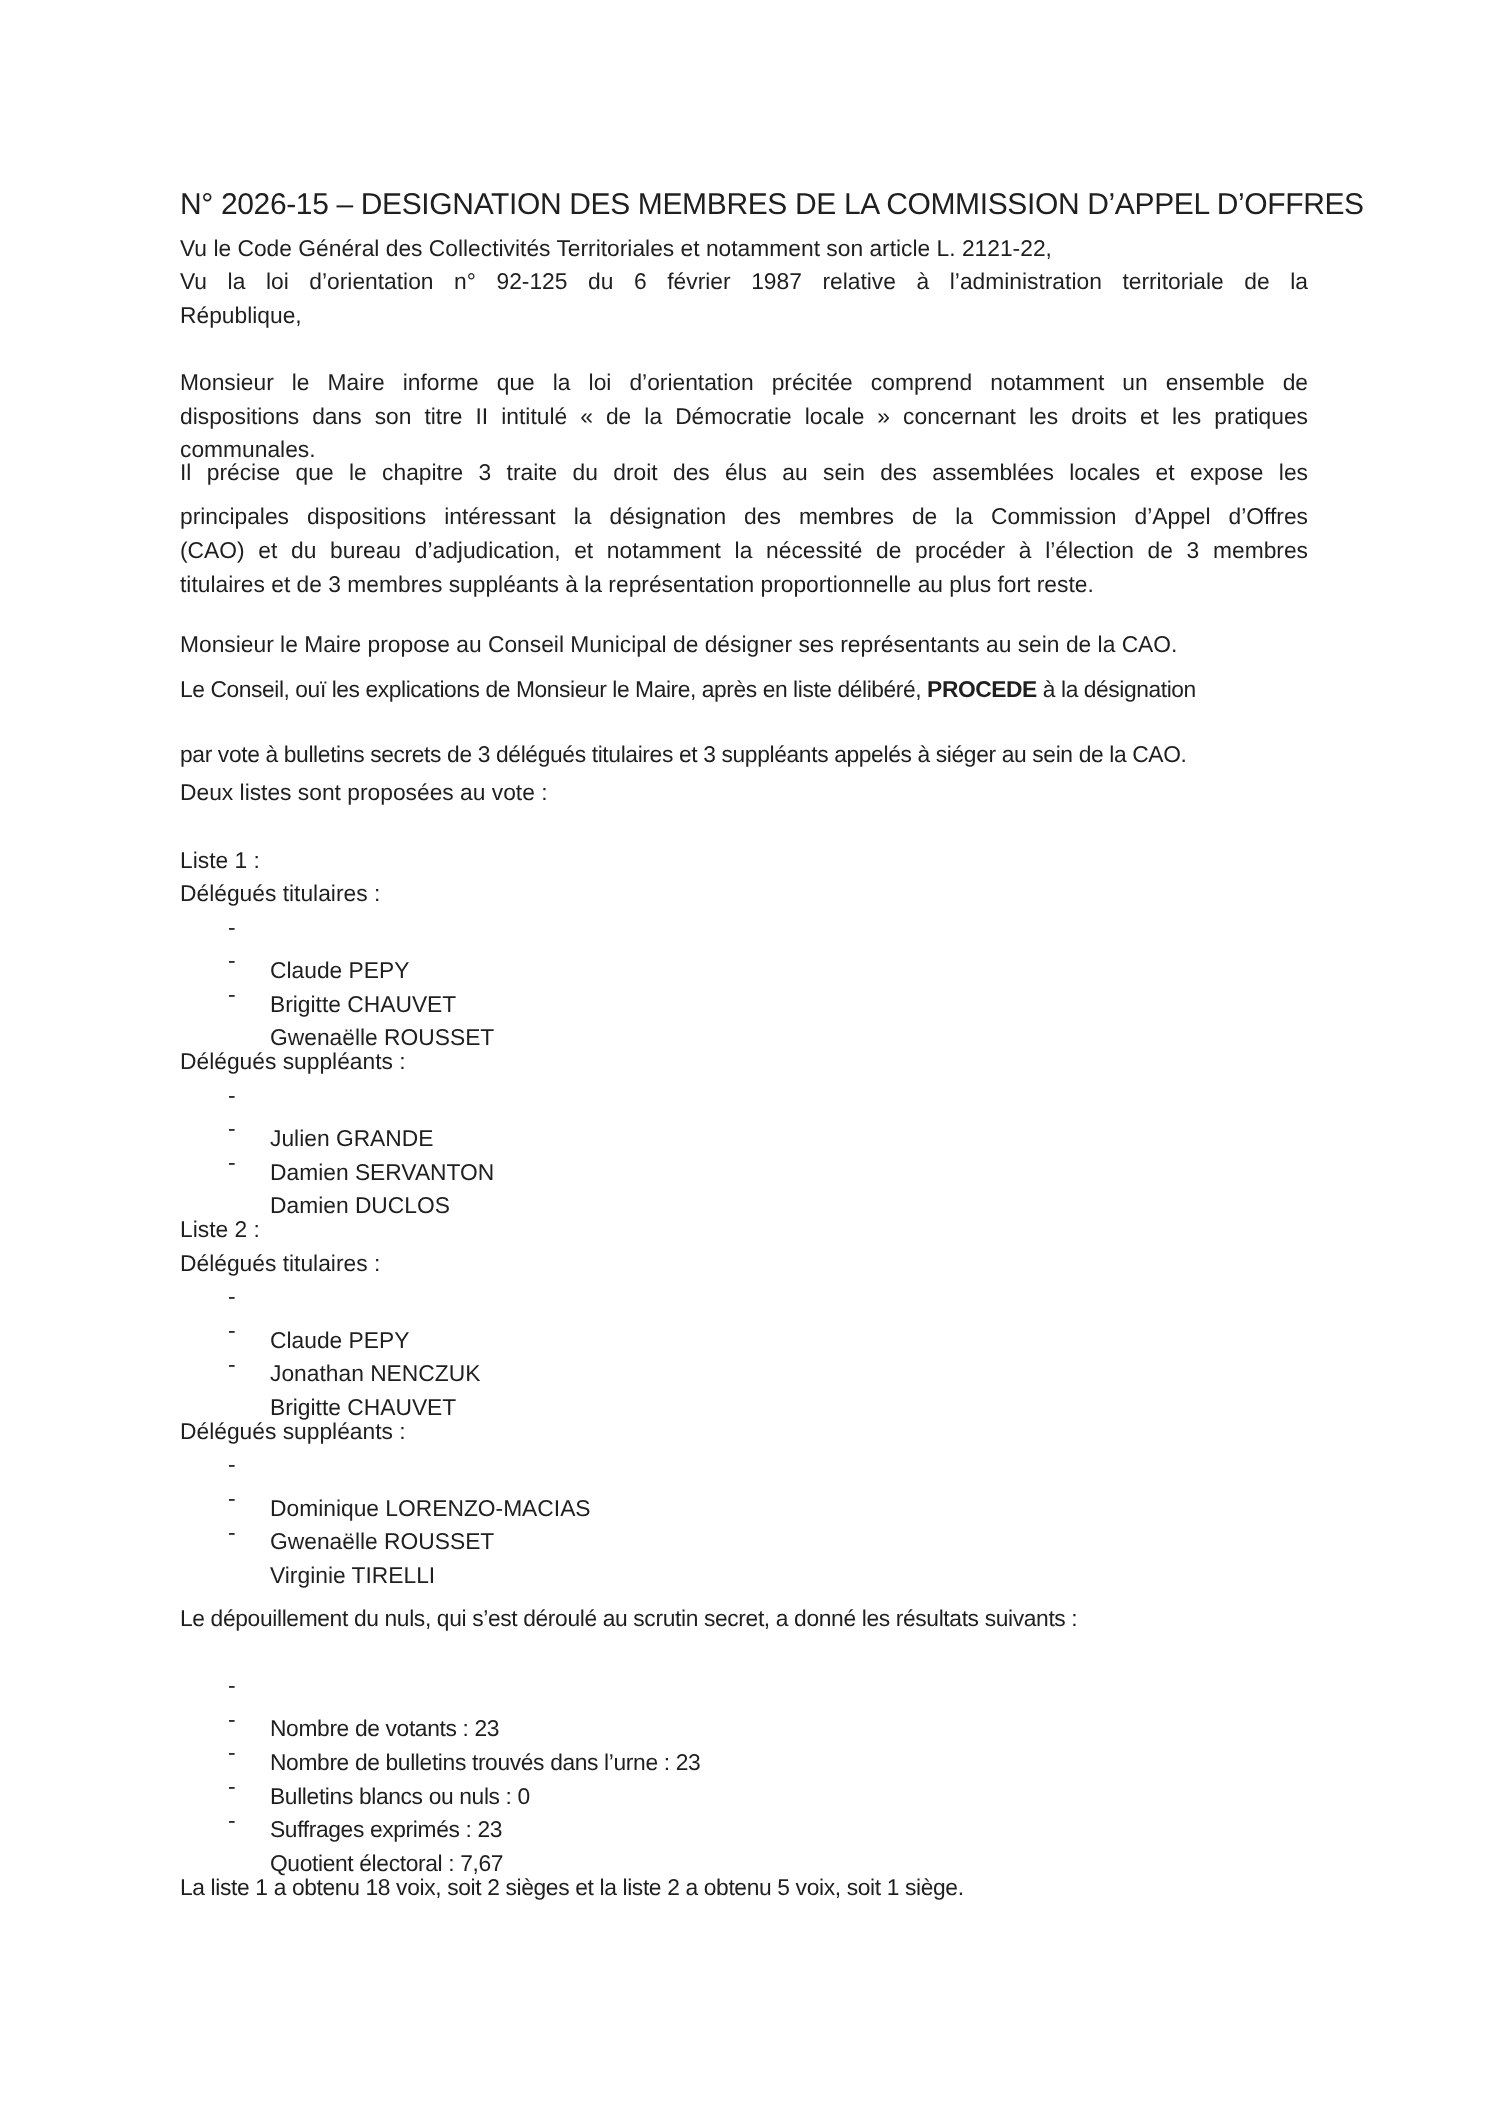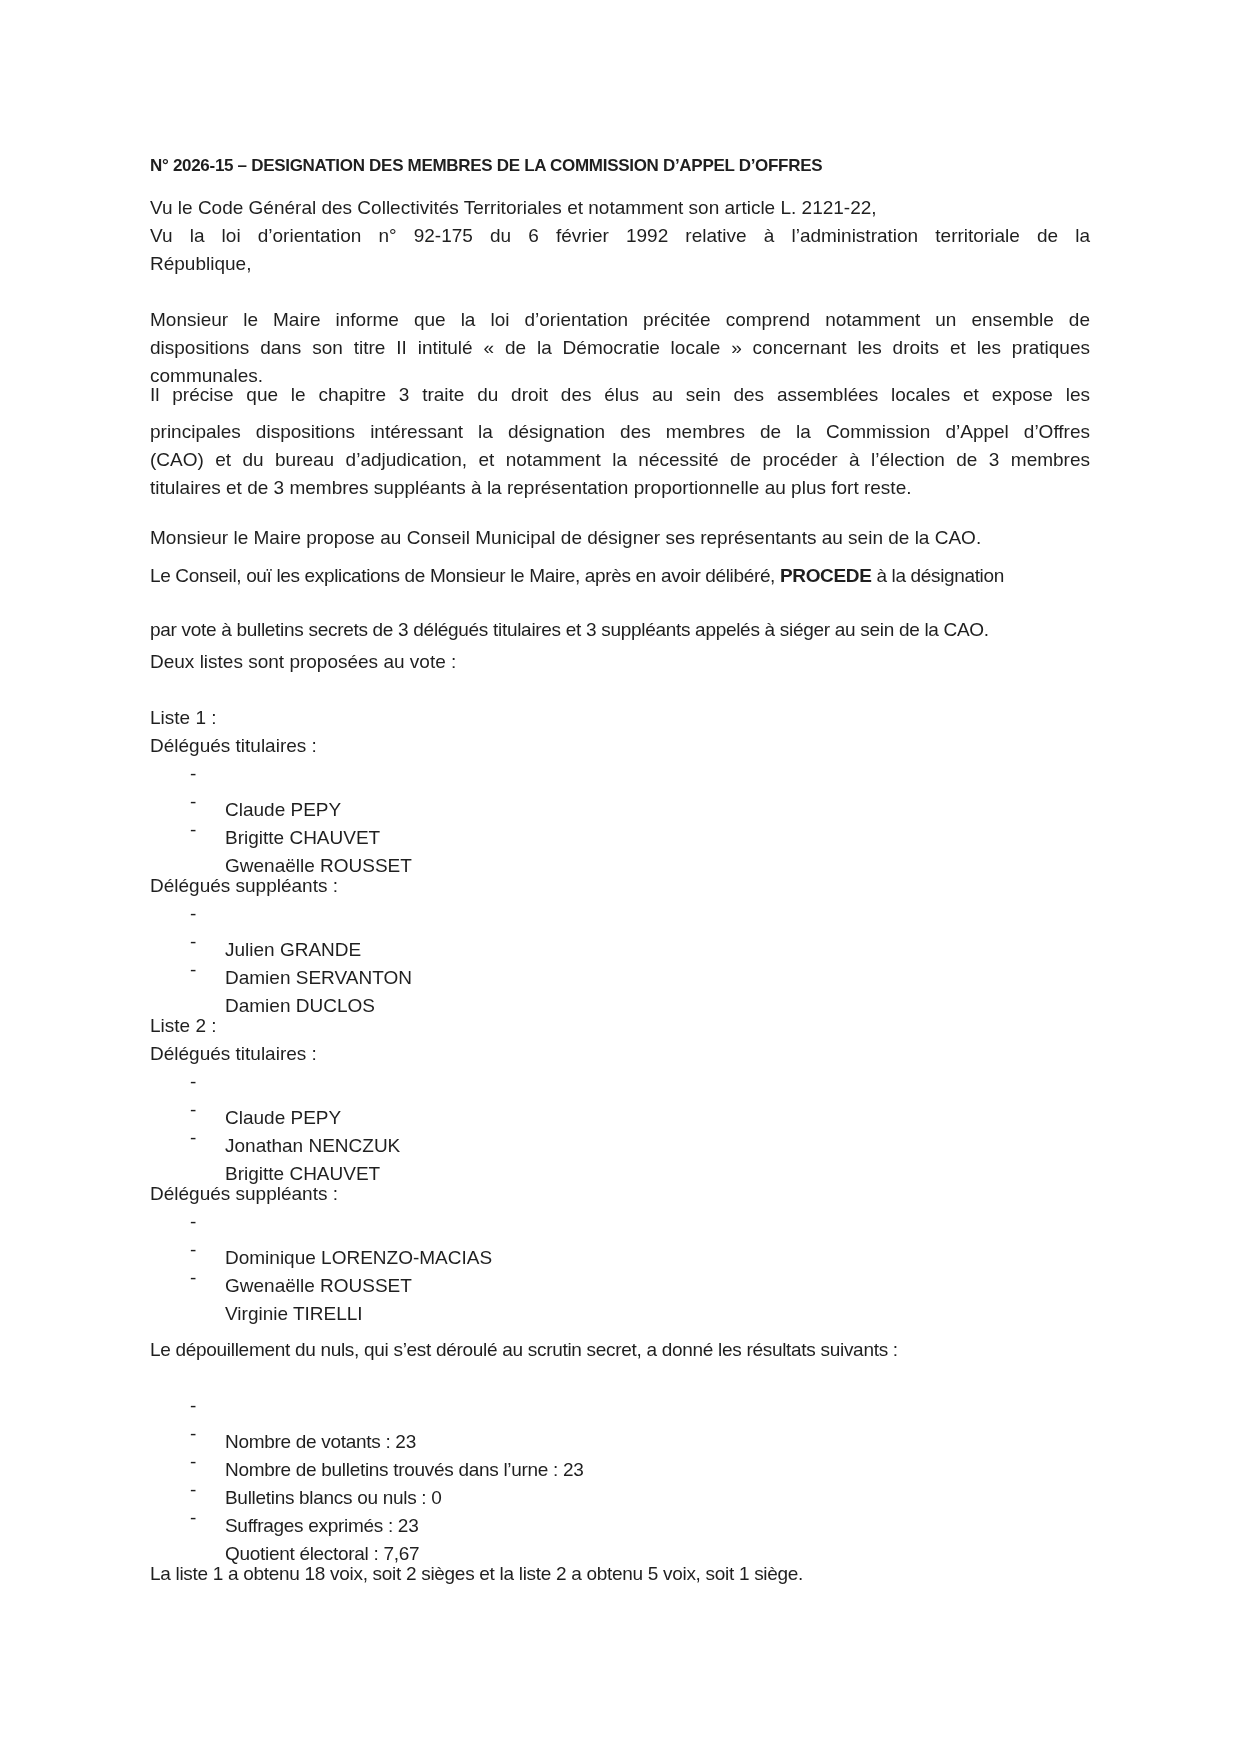--- a/index.html
+++ b/index.html
@@ -26,8 +26,8 @@
       position: absolute;
       left: 0;
       top: 156px;
-      font-weight: bold;
-      font-size: 17px;
+      font-weight: normal;
+      font-size: 25px;
       letter-spacing: -0.3px;
       white-space: nowrap;
     }

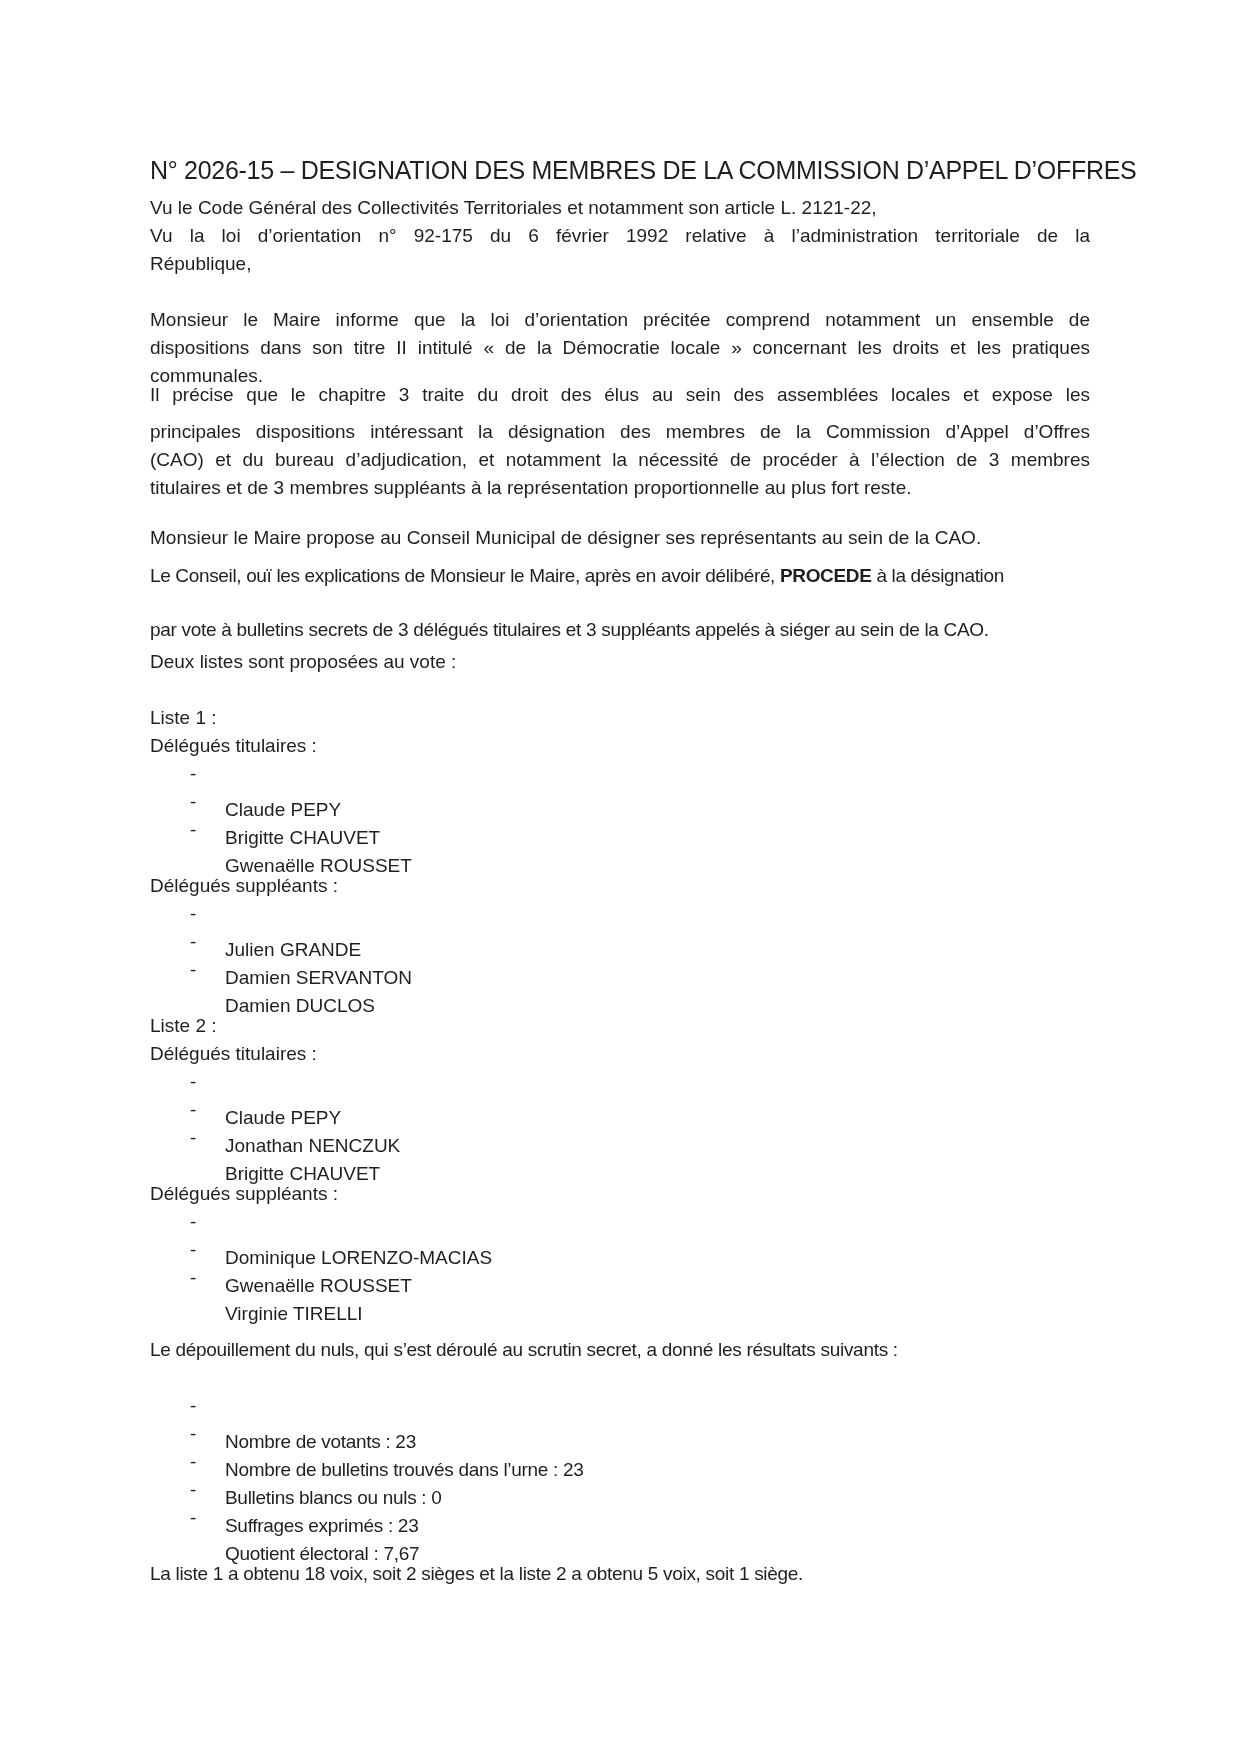--- a/index.html
+++ b/index.html
@@ -81,7 +81,7 @@
   <div class="title">N° 2026-15 – DESIGNATION DES MEMBRES DE LA COMMISSION D’APPEL D’OFFRES</div>
 
   <div class="line" style="top:194px;">Vu le Code Général des Collectivités Territoriales et notamment son article L. 2121-22,</div>
-  <div class="justify" style="top:222px;"><span>Vu la loi d’orientation n° 92-175 du 6 février 1992 relative à l’administration territoriale de la</span></div>
+  <div class="justify" style="top:222px;"><span>Vu la loi d’orientation n° 92-125 du 6 février 1987 relative à l’administration territoriale de la</span></div>
   <div class="line" style="top:250px;">République,</div>
 
   <div class="justify" style="top:306px;"><span>Monsieur le Maire informe que la loi d’orientation précitée comprend notamment un ensemble de</span></div>

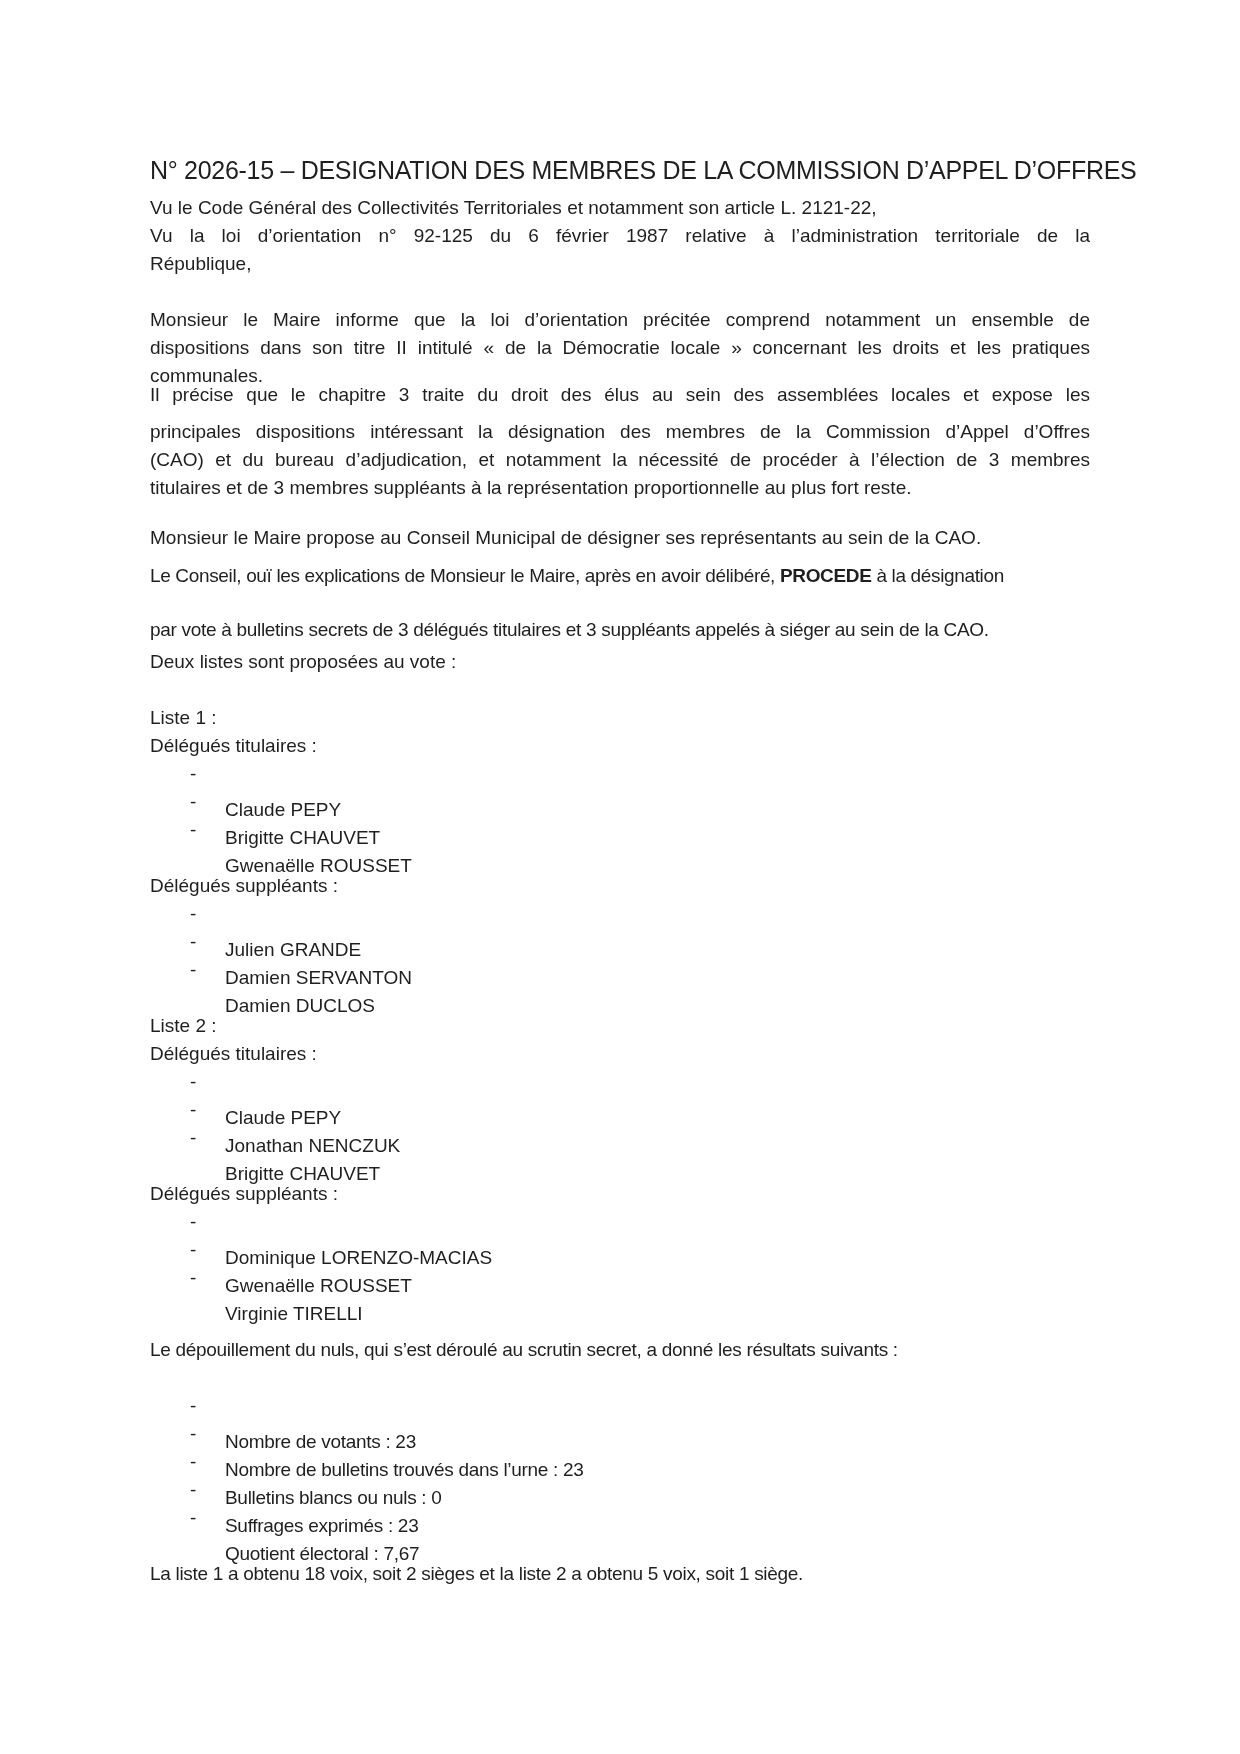--- a/index.html
+++ b/index.html
@@ -93,7 +93,7 @@
   <div class="line" style="top:474px;">titulaires et de 3 membres suppléants à la représentation proportionnelle au plus fort reste.</div>
   <div class="line" style="top:524px;">Monsieur le Maire propose au Conseil Municipal de désigner ses représentants au sein de la CAO.</div>
 
-  <div class="line" style="top:562px; letter-spacing:-0.35px;"><span>Le Conseil, ouï les explications de Monsieur le Maire, après en avoir délibéré, </span><span class="bold">PROCEDE</span><span> à la désignation</span></div>
+  <div class="line" style="top:562px; letter-spacing:-0.35px;"><span>Le Conseil, ouï les explications de Monsieur le Maire, après en liste délibéré, </span><span class="bold">PROCEDE</span><span> à la désignation</span></div>
   <div class="line" style="top:616px; letter-spacing:-0.3px;text-align:right;">par vote à bulletins secrets de 3 délégués titulaires et 3 suppléants appelés à siéger au sein de la CAO.</div>
 
   <div class="line" style="top:648px;">Deux listes sont proposées au vote :</div>

